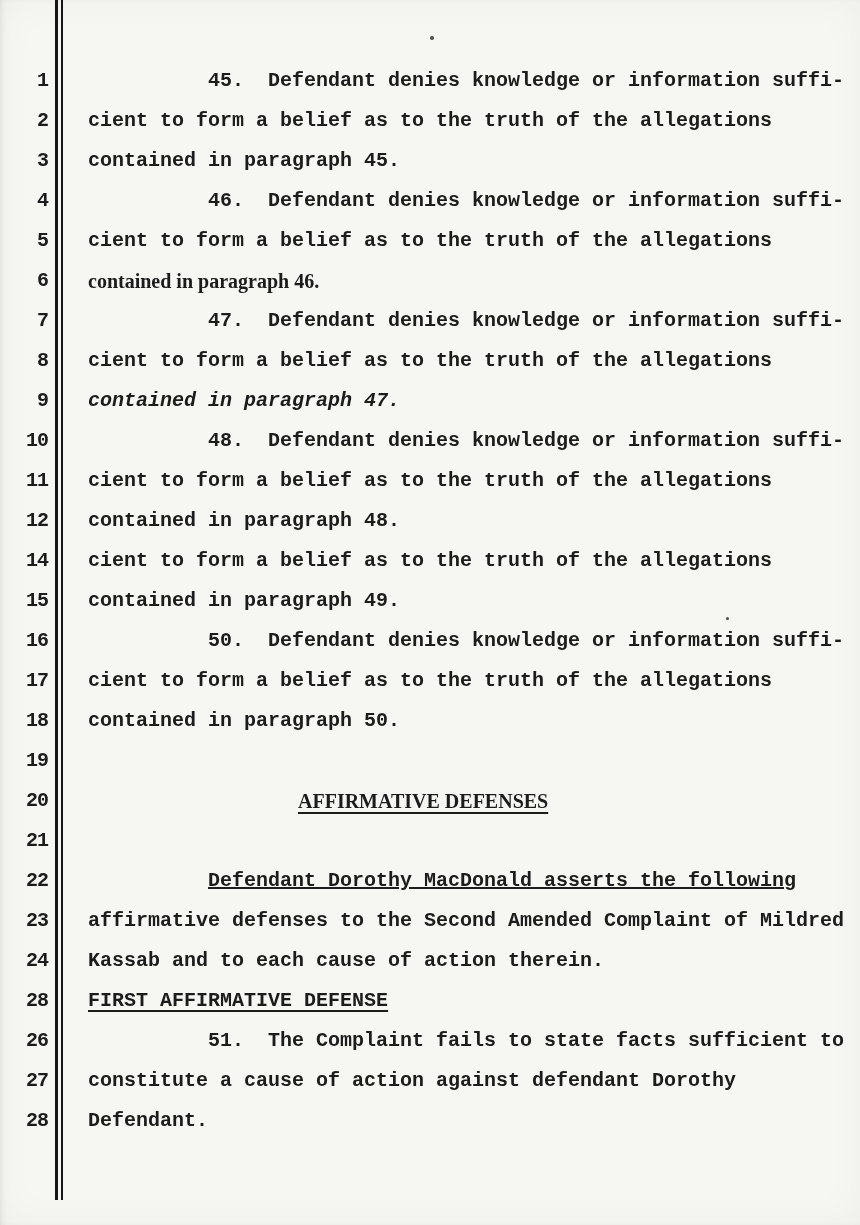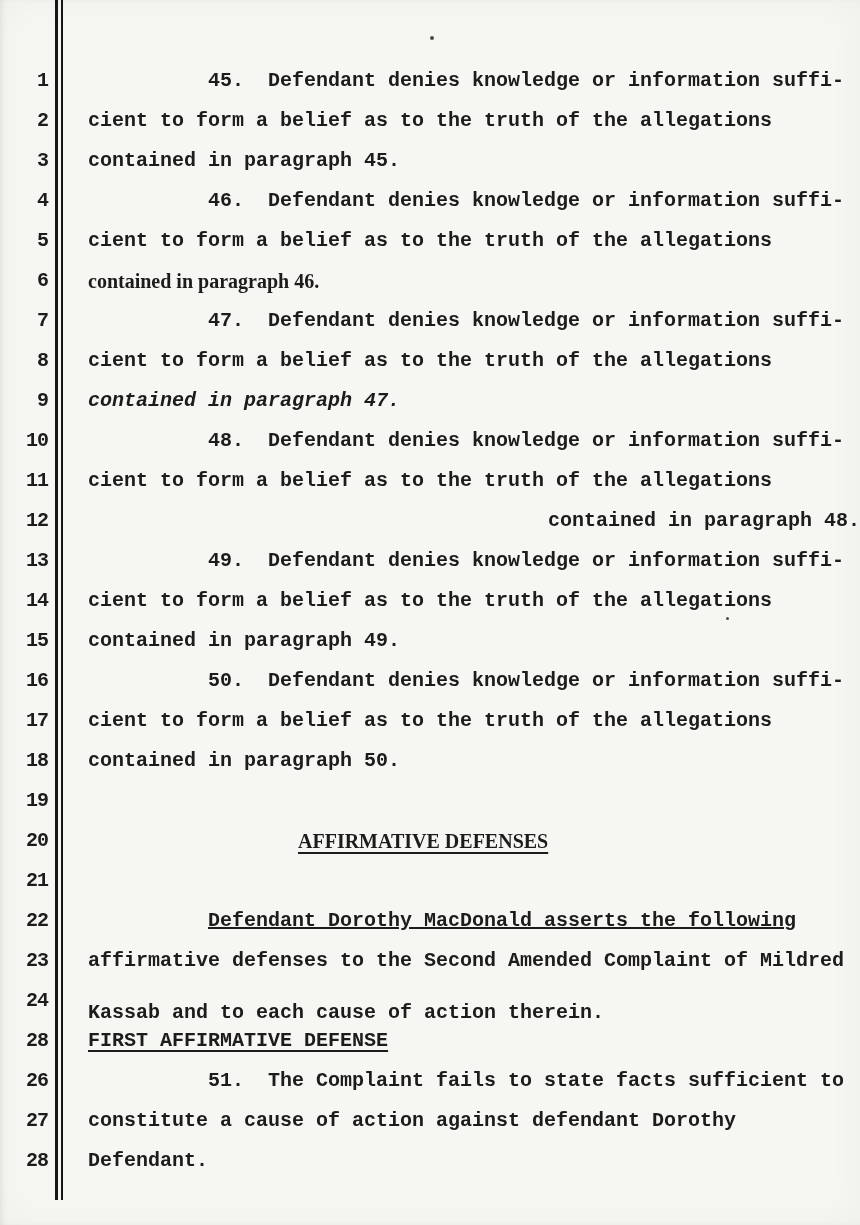--- a/index.html
+++ b/index.html
@@ -130,7 +130,7 @@
 
     <div class="row">
       <span class="num">12</span>
-      <span class="txt" style="padding-left: calc(0ch + 40px); text-align: right;">contained in paragraph 48.</span>
+      <span class="txt" style="padding-left: calc(0ch + 40px);">contained in paragraph 48.</span>
     </div>
 
     <div class="row">

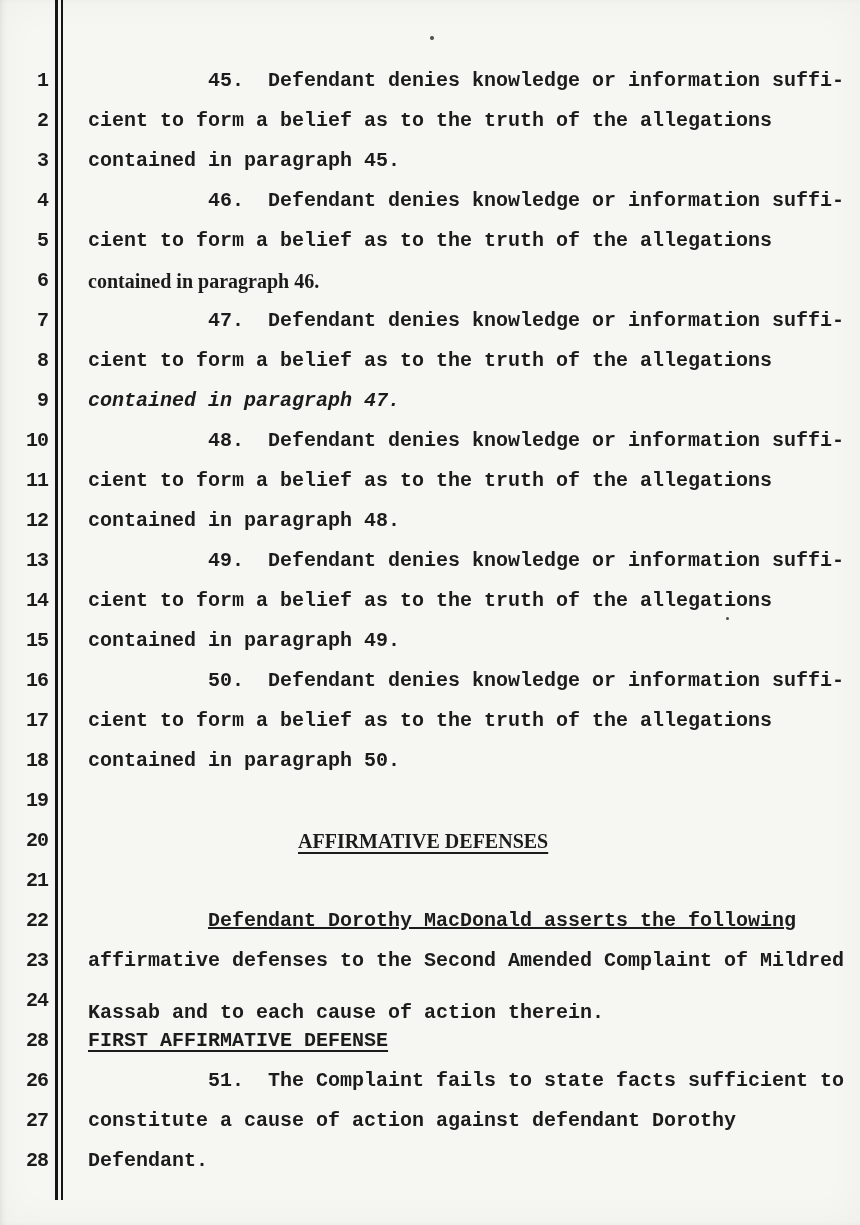--- a/index.html
+++ b/index.html
@@ -133,10 +133,6 @@
       <span class="txt" style="padding-left: calc(0ch + 40px);">contained in paragraph 48.</span>
     </div>
 
-    <div class="row">
-      <span class="num">13</span>
-      <span class="txt" style="padding-left: calc(10ch + 40px);">49.  Defendant denies knowledge or information suffi-</span>
-    </div>
 
     <div class="row">
       <span class="num">14</span>

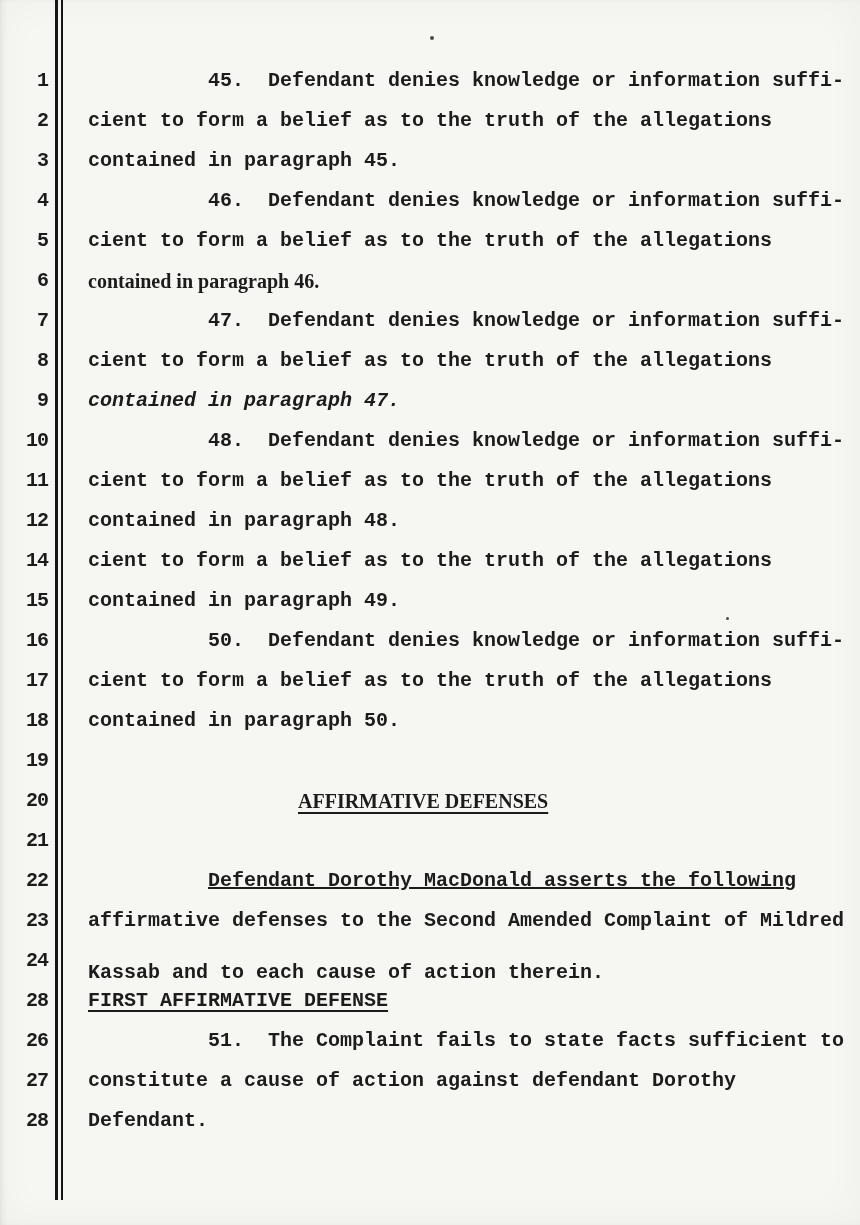--- a/index.html
+++ b/index.html
@@ -186,7 +186,7 @@
 
     <div class="row">
       <span class="num">24</span>
-      <span class="txt" style="padding-left: calc(0ch + 40px); margin-top: 12px;">Kassab and to each cause of action therein.</span>
+      <span class="txt" style="padding-left: calc(0ch + 40px);">Kassab and to each cause of action therein.</span>
     </div>
 
     <div class="row">

